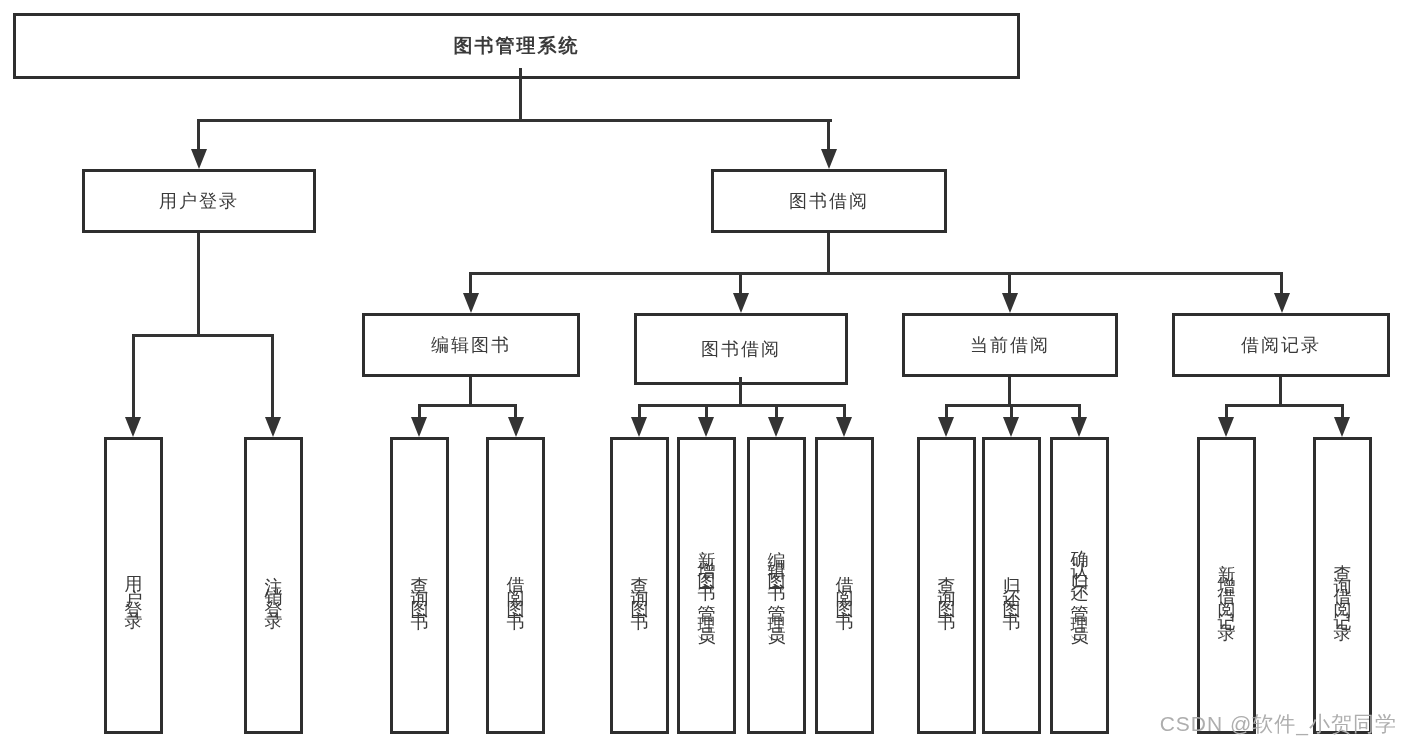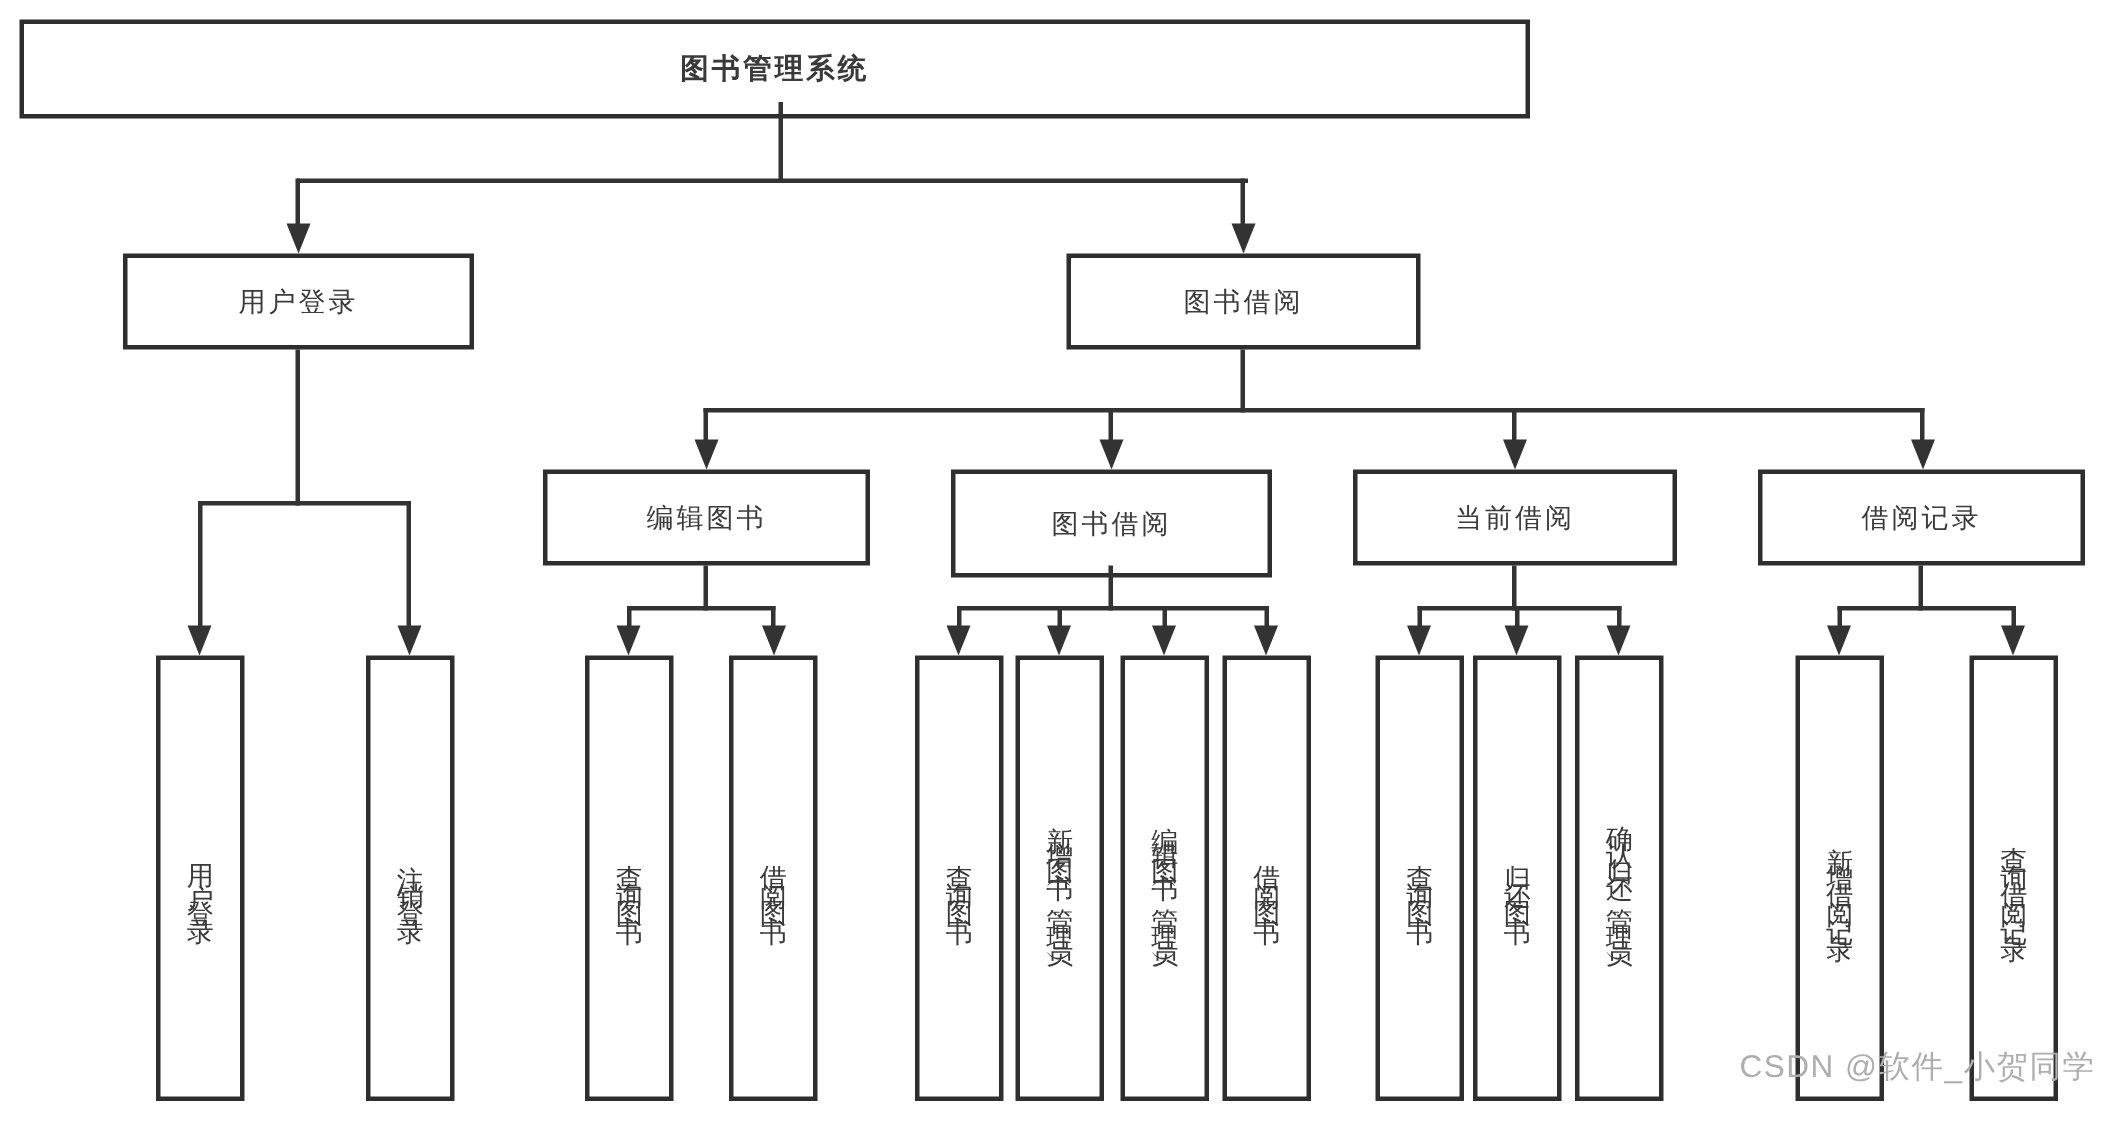--- a/index.html
+++ b/index.html
@@ -43,7 +43,7 @@
   .watermark {
     position: absolute;
     right: 8px;
-    bottom: 22px;
+    bottom: 9px;
     font-size: 21px;
     color: #aeaeae;
     letter-spacing: 1px;

